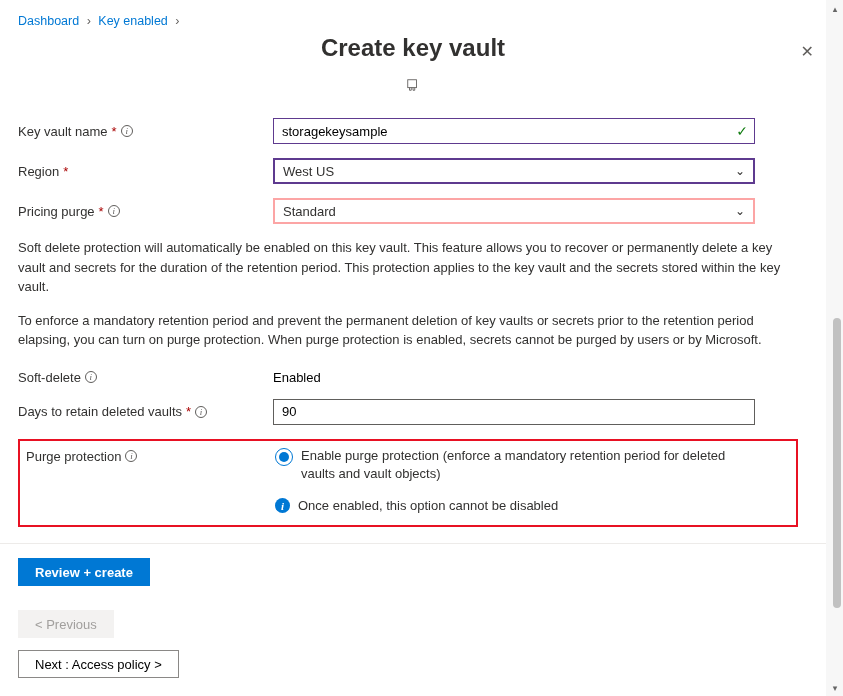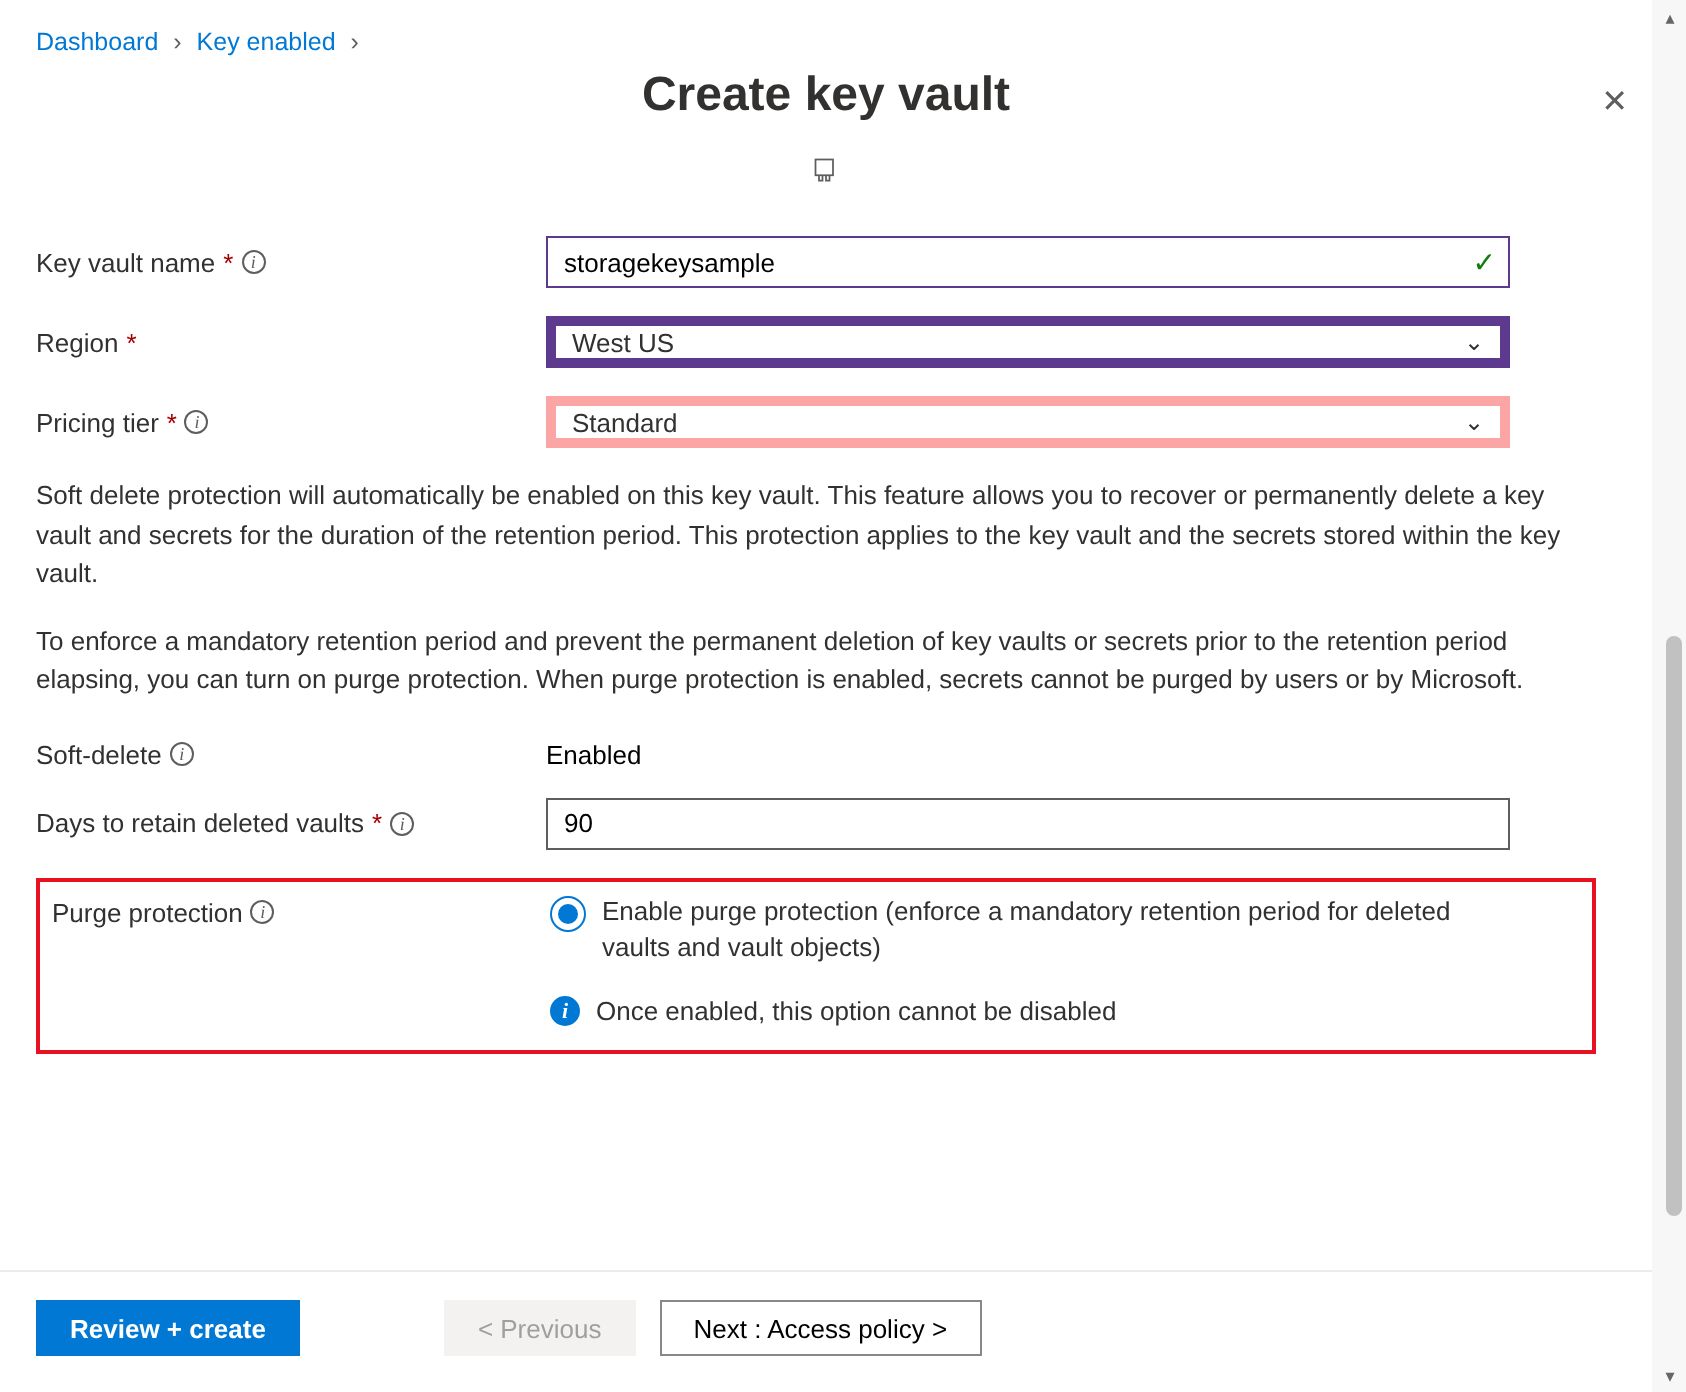--- a/index.html
+++ b/index.html
@@ -139,7 +139,7 @@
     height: 26px;
     padding: 2px 8px;
     font-size: 13px;
-    border: 5px solid #fca5a5;
+    border: 2px solid #fca5a5;
     background: #fff;
     position: relative;
     display: flex;

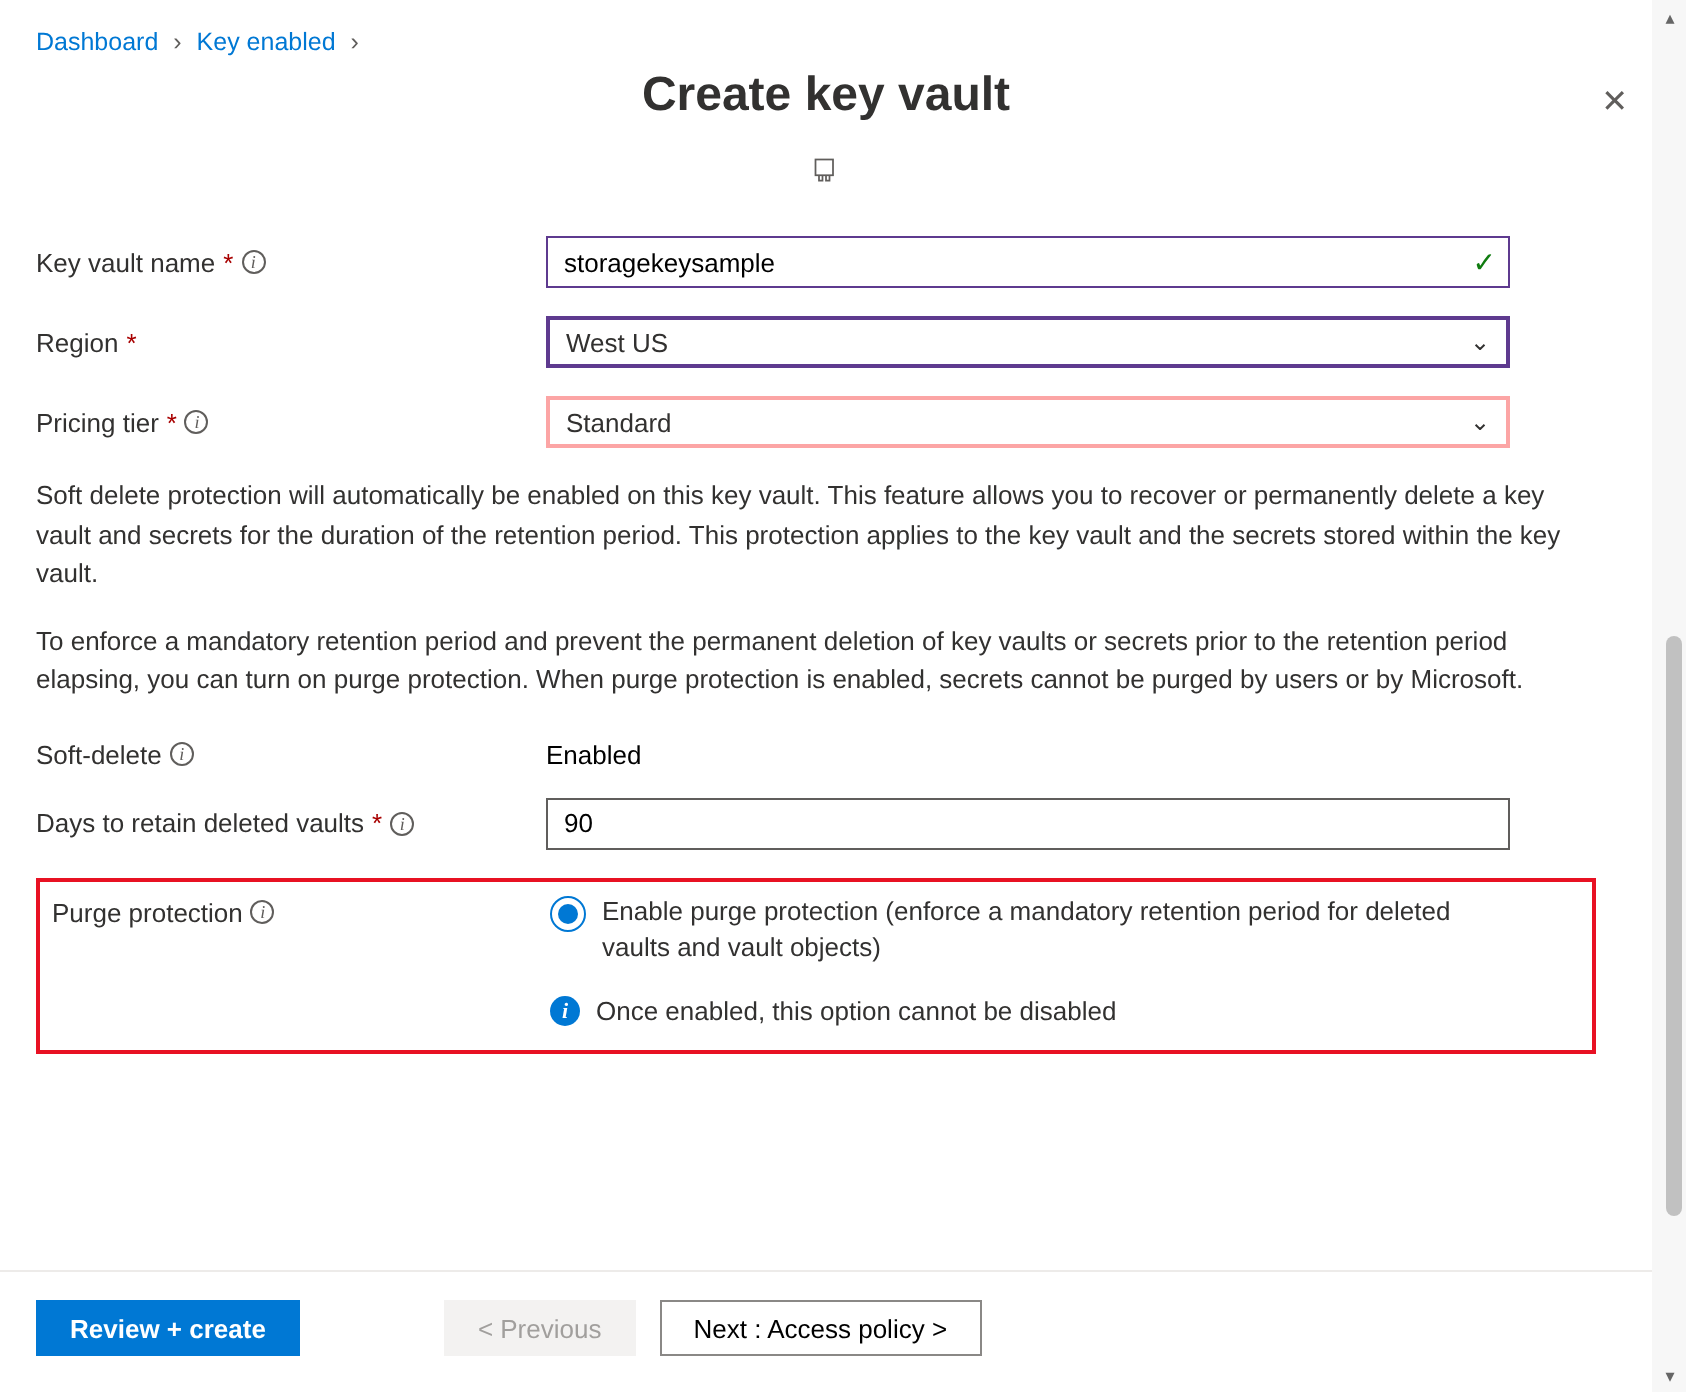--- a/index.html
+++ b/index.html
@@ -323,7 +323,7 @@
 
     <div class="form-row">
       <div class="form-label">
-        <span>Pricing tier</span>
+        <span>Pricing purge</span>
         <span class="req">*</span>
         <span class="info-icon">i</span>
       </div>

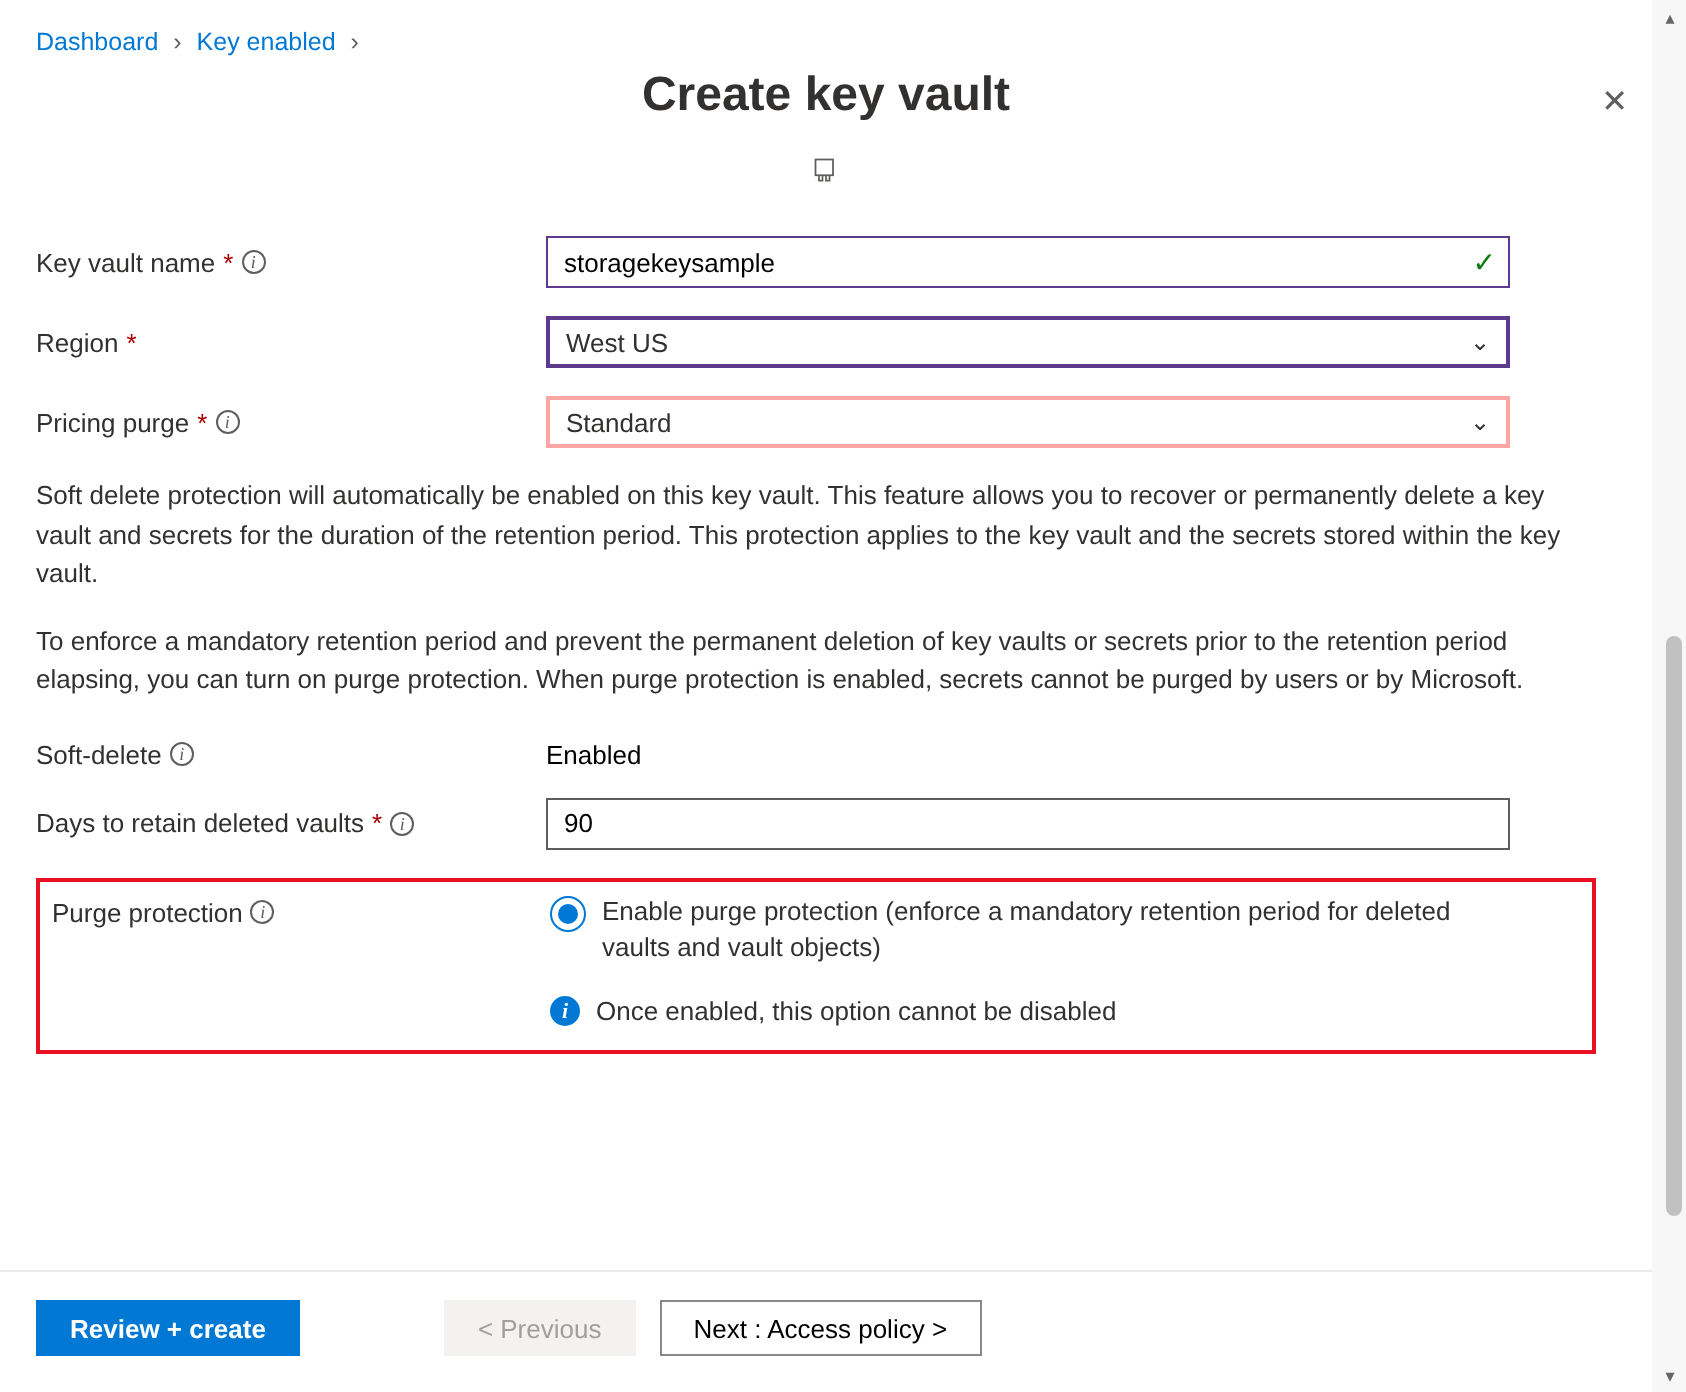--- a/index.html
+++ b/index.html
@@ -245,6 +245,7 @@
     align-items: flex-start;
     gap: 12px;
     background: #fff;
+    flex-direction: column;
   }
   .btn {
     height: 28px;

